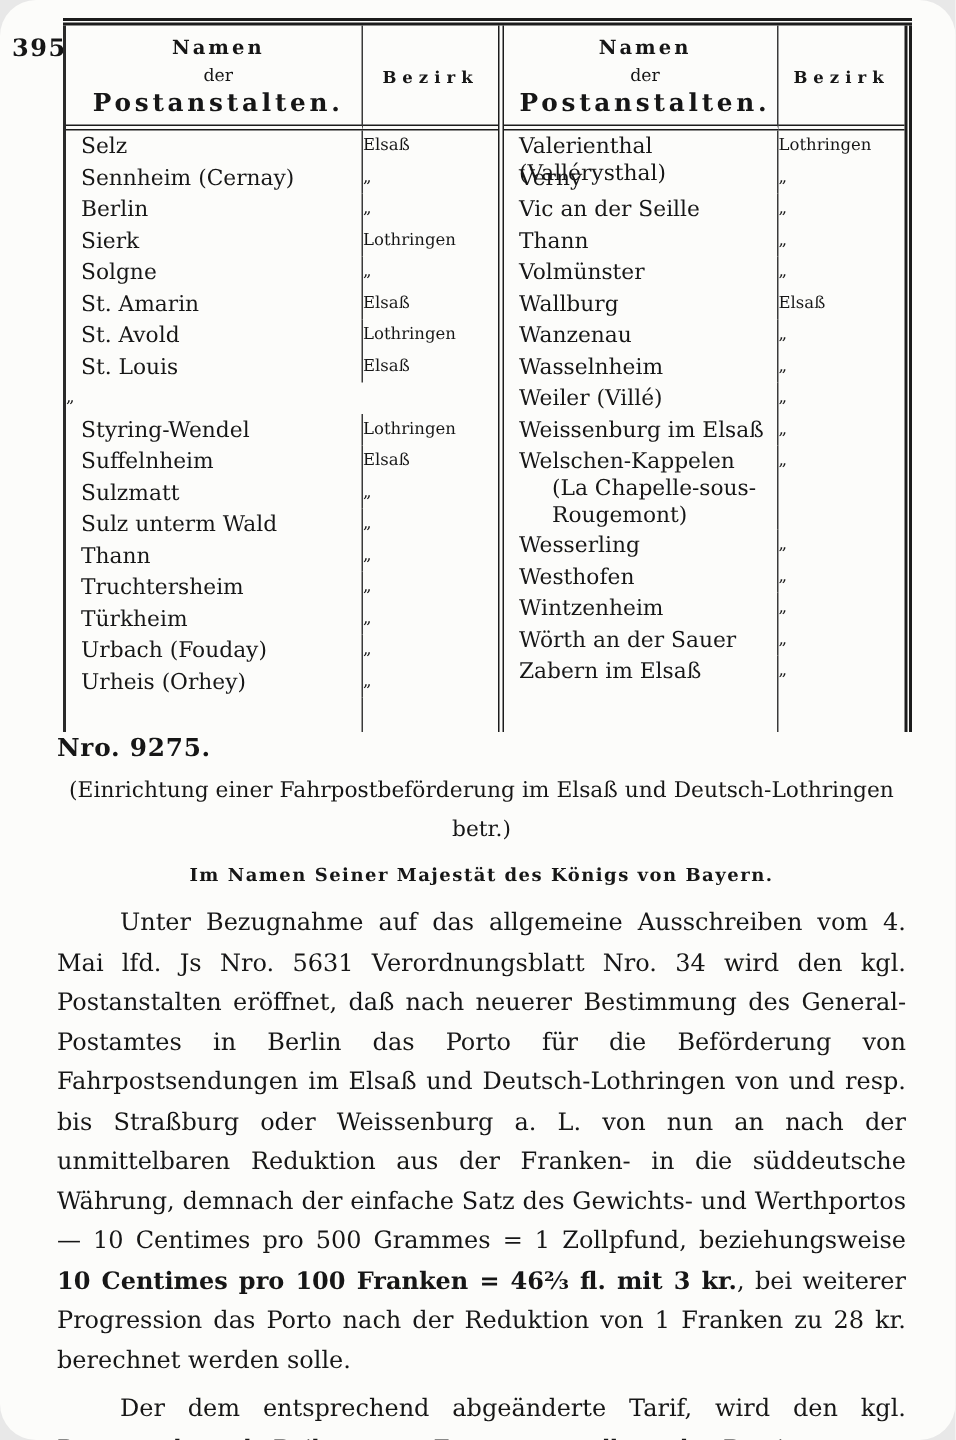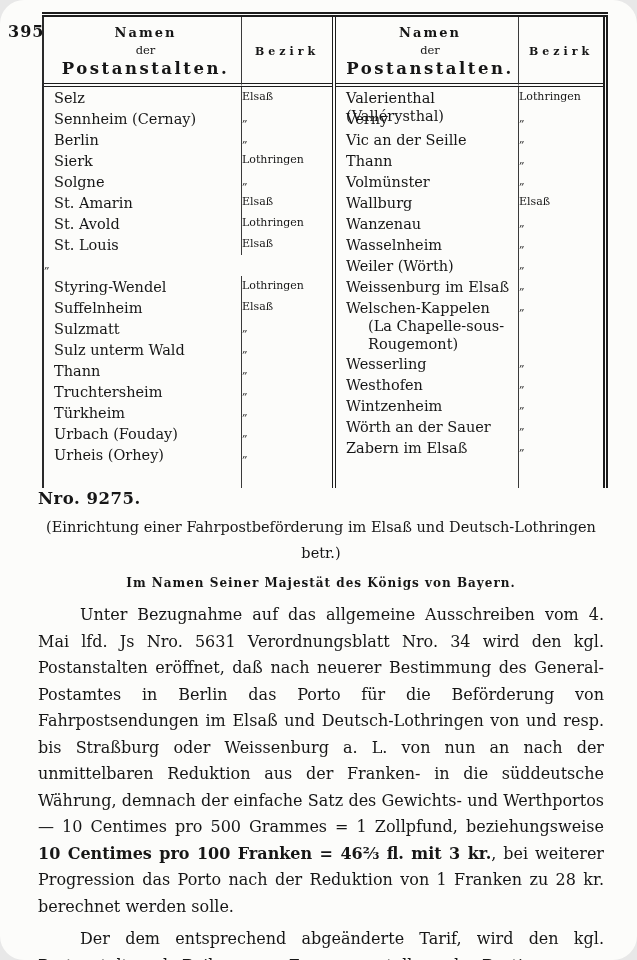--- a/index.html
+++ b/index.html
@@ -199,7 +199,7 @@
           <div class="cell cbez ditto">„</div>
         </div>
       <div class="hrow trow">
-          <div class="cell cname">Weiler (Wörth)</div>
+          <div class="cell cname">Weiler (Villé)</div>
           <div class="cell cbez ditto">„</div>
         </div>
       <div class="hrow trow">

